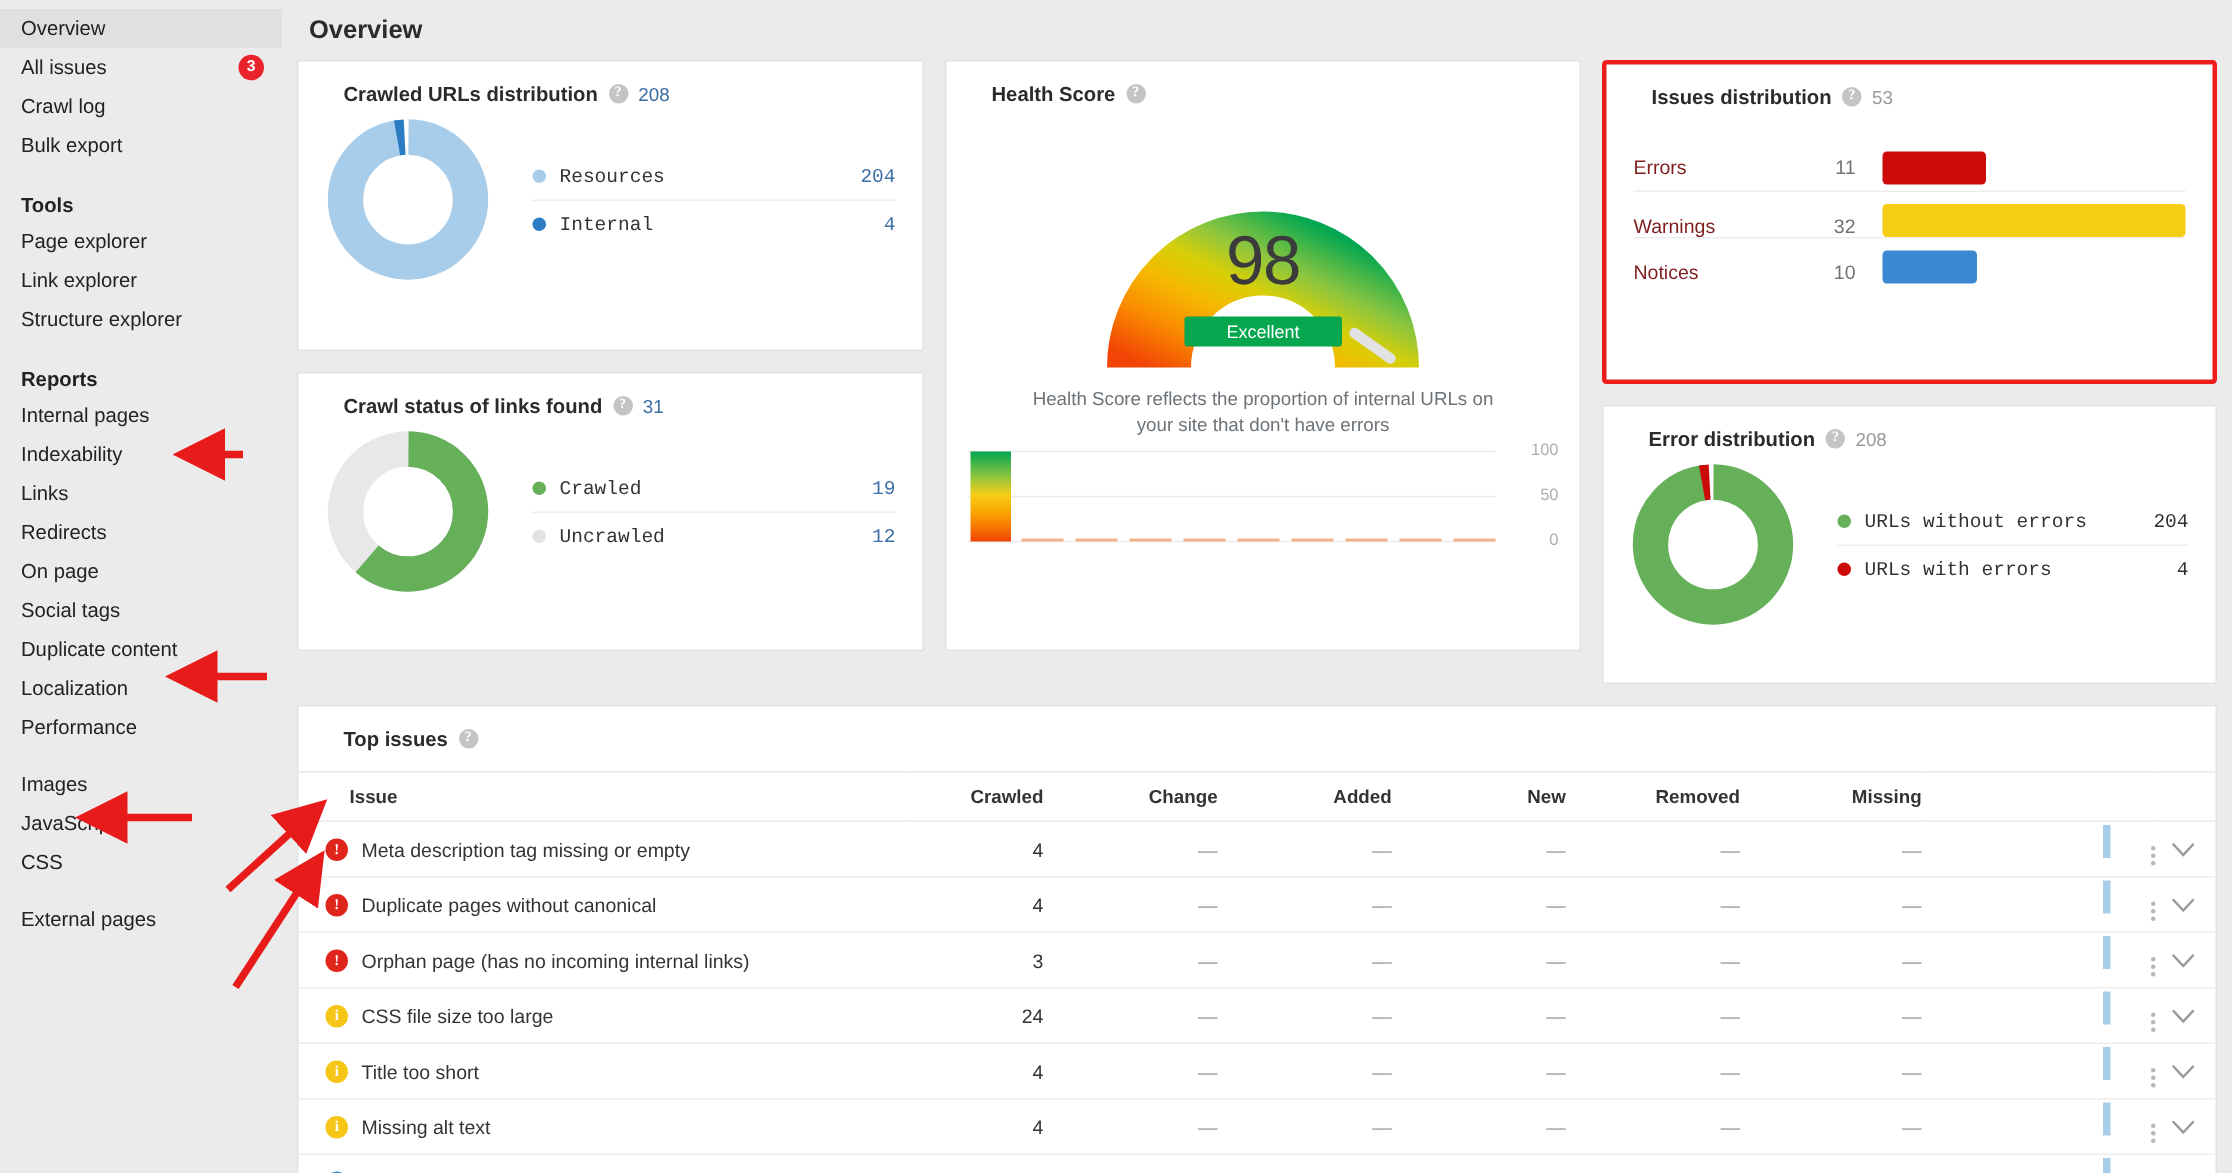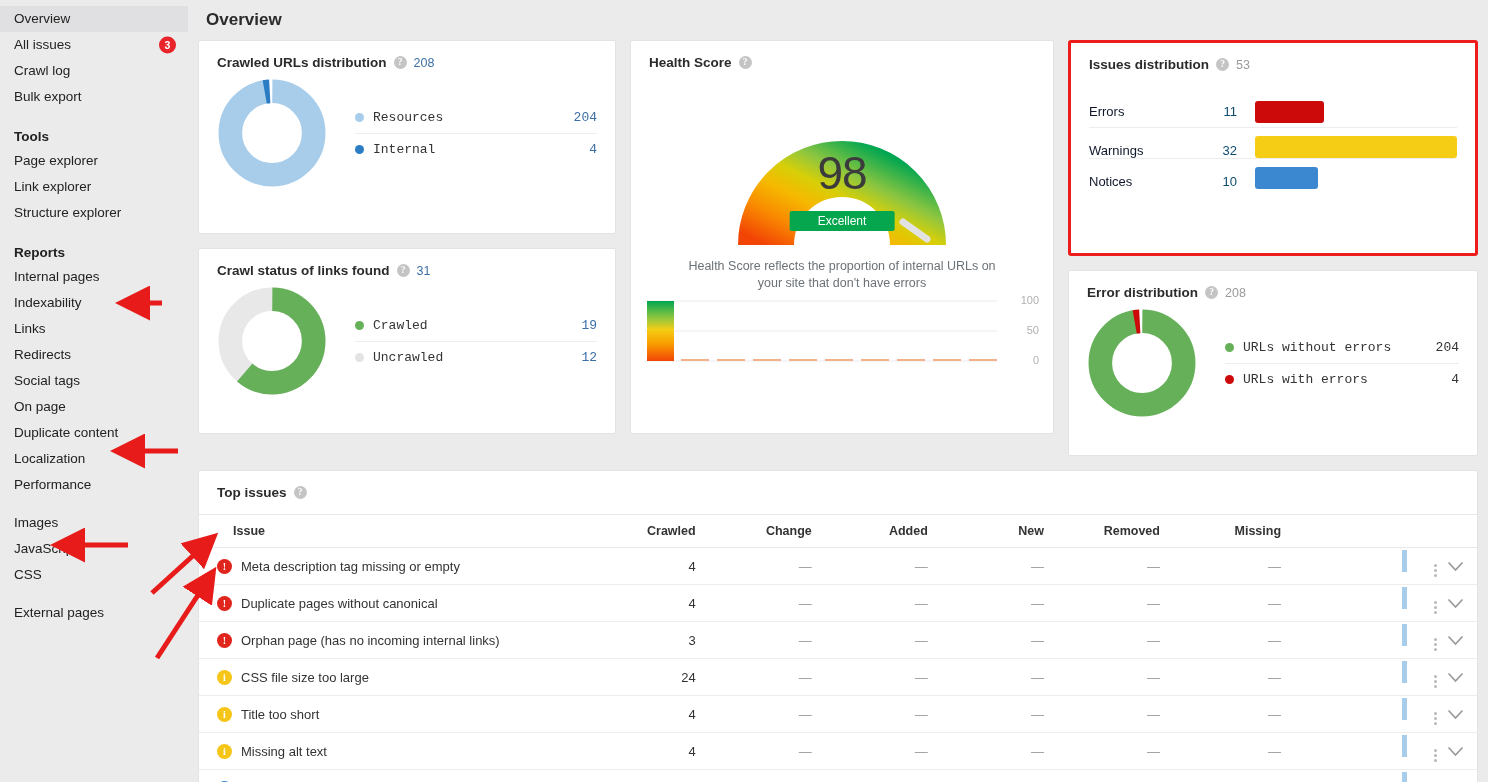--- a/index.html
+++ b/index.html
@@ -69,7 +69,7 @@
   .card.highlight { border:3px solid #ee1c1c; border-radius:3px; }
   .card-title {
     font-size:13.5px; font-weight:bold; color:#2b2b2b;
-    padding:14px 0 0 18px;
+    padding:14px 0 0 30px;
     display:flex; align-items:center; gap:7px;
   }
   .help-icon {

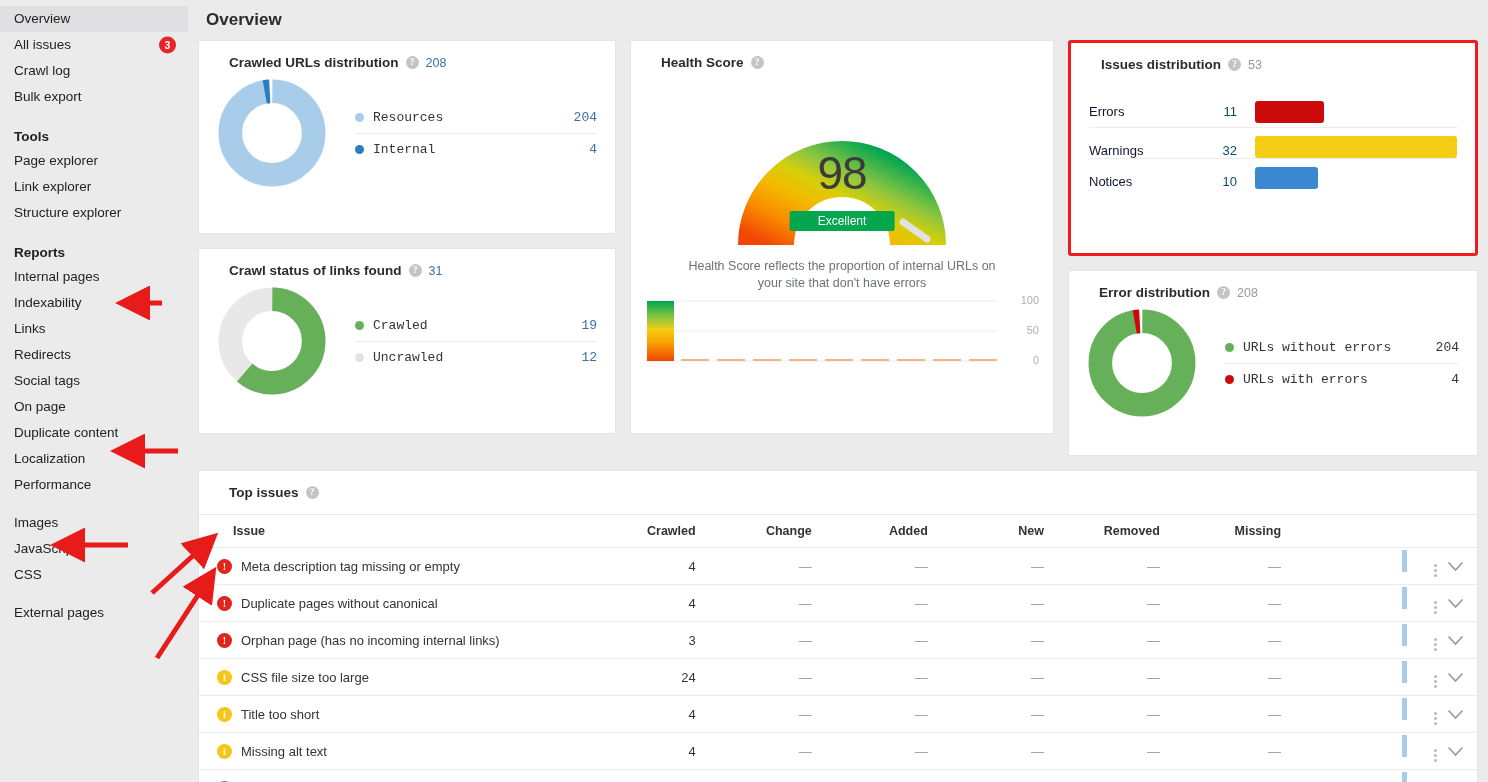--- a/index.html
+++ b/index.html
@@ -127,7 +127,7 @@
     display:flex; align-items:center; height:31px; font-size:13px;
   }
   .bar-row + .bar-row { border-top:1px solid #ededed;align-items:flex-end; }
-  .bar-name { width:126px; color:#0f172a; }
+  .bar-name { width:126px; color:#7f1d1d; }
   .bar-num { width:40px; text-align:right; color:#0c4a6e; padding-right:18px; }
   .bar-track { flex:1; position:relative; height:22px; }
   .bar-fill { position:absolute; left:0; top:0; height:22px; border-radius:3px; }

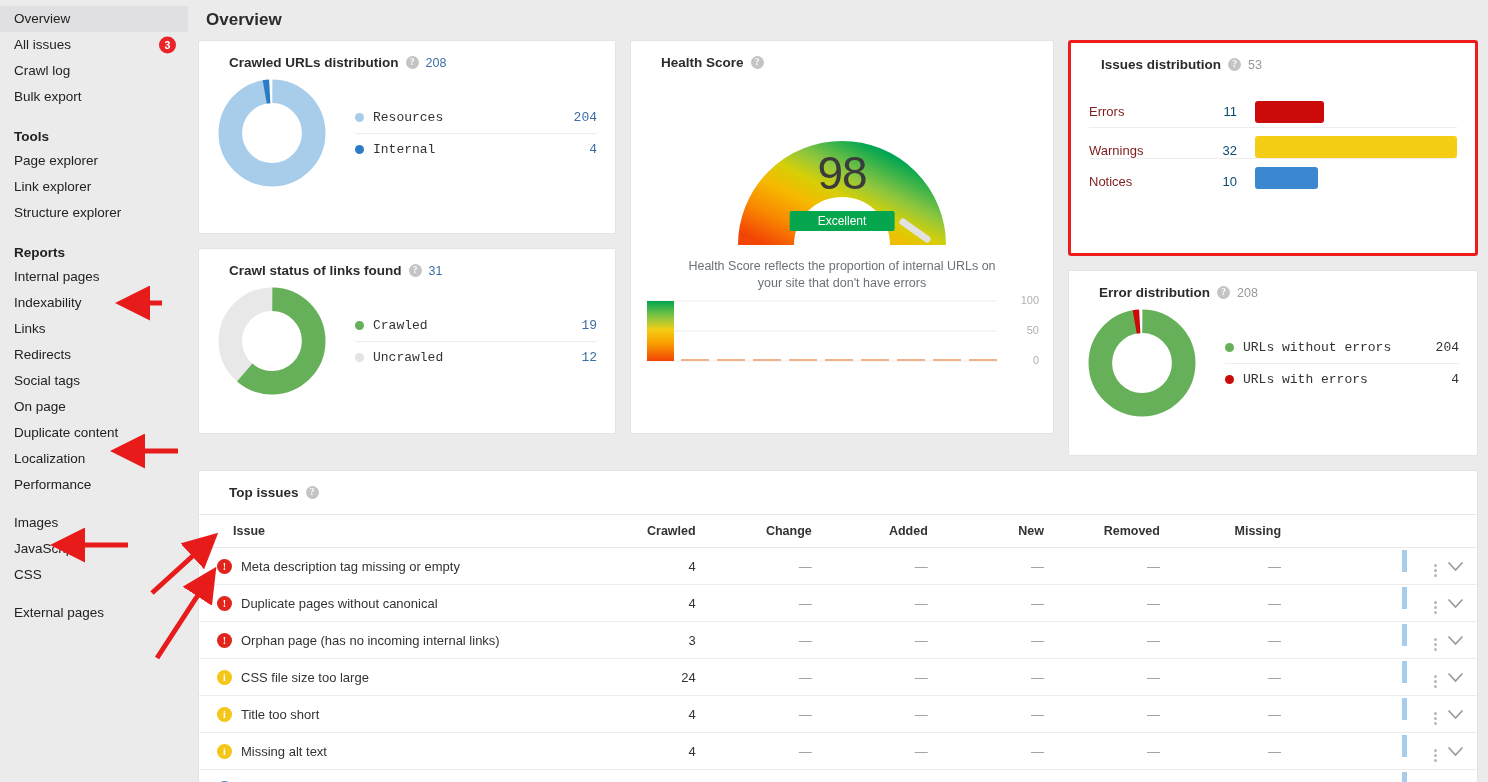--- a/index.html
+++ b/index.html
@@ -128,7 +128,7 @@
   }
   .bar-row + .bar-row { border-top:1px solid #ededed;align-items:flex-end; }
   .bar-name { width:126px; color:#7f1d1d; }
-  .bar-num { width:40px; text-align:right; color:#0c4a6e; padding-right:18px; }
+  .bar-num { width:40px; text-align:right; color:#737373; padding-right:18px; }
   .bar-track { flex:1; position:relative; height:22px; }
   .bar-fill { position:absolute; left:0; top:0; height:22px; border-radius:3px; }
 

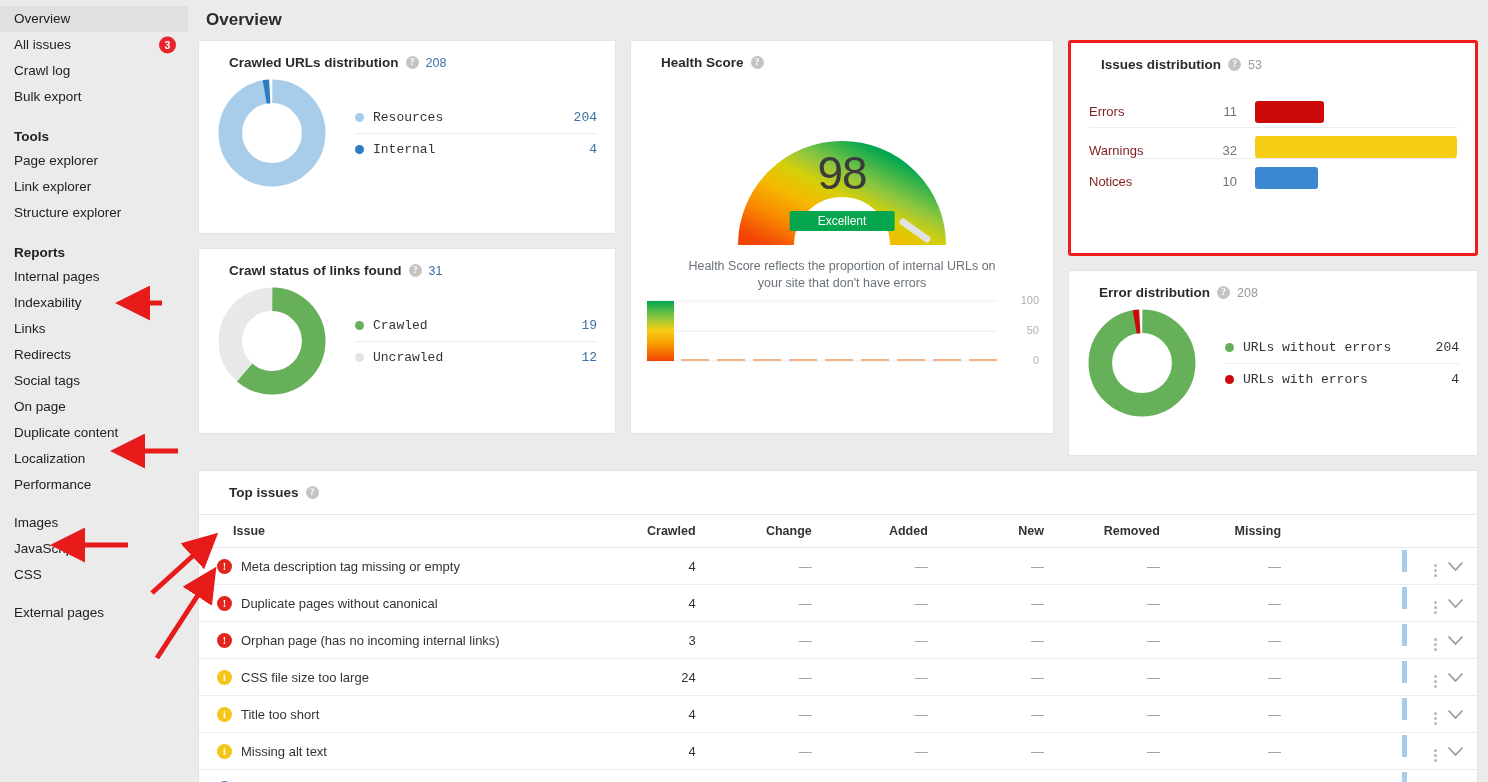--- a/index.html
+++ b/index.html
@@ -231,10 +231,10 @@
     <span>Redirects</span>
   </div>
   <div class="nav-item">
+    <span>On page</span>
+  </div>
+  <div class="nav-item">
     <span>Social tags</span>
-  </div>
-  <div class="nav-item">
-    <span>On page</span>
   </div>
   <div class="nav-item">
     <span>Duplicate content</span>

